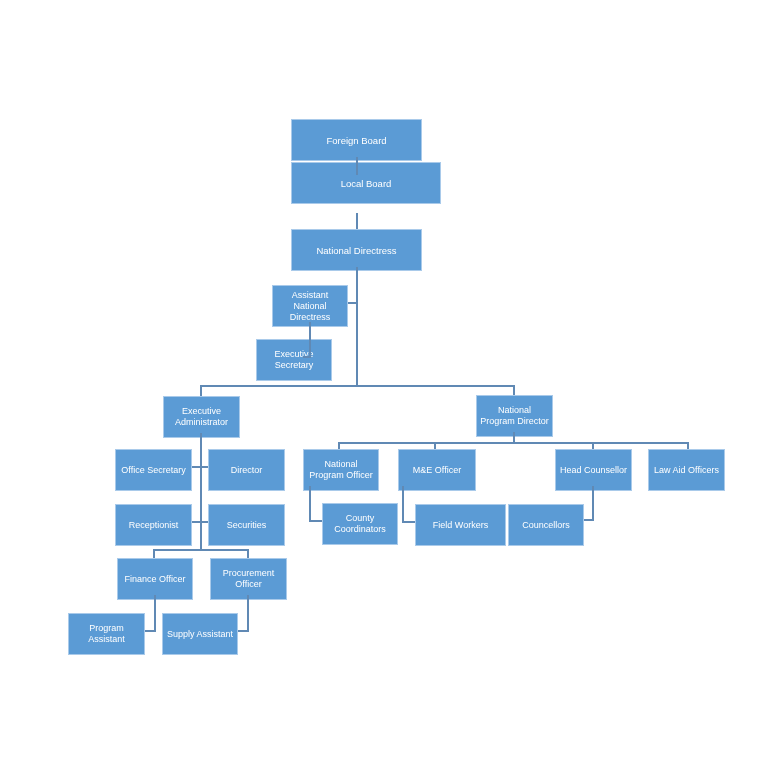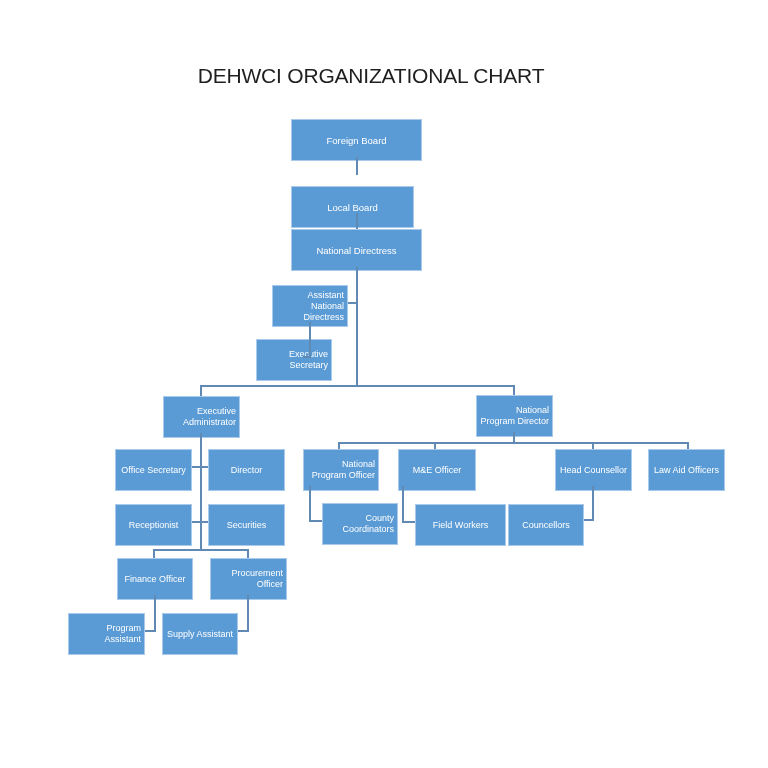--- a/index.html
+++ b/index.html
@@ -44,7 +44,6 @@
 
 <div id="canvas">
 
-  <div class="chart-title">DEHWCI ORGANIZATIONAL CHART</div>
 
   <div class="node big" style="left:291px;top:119px;width:131px;height:38px;">Foreign Board</div>
   <div class="node big" style="left:291px;top:186px;width:123px;height:38px;">Local Board</div>

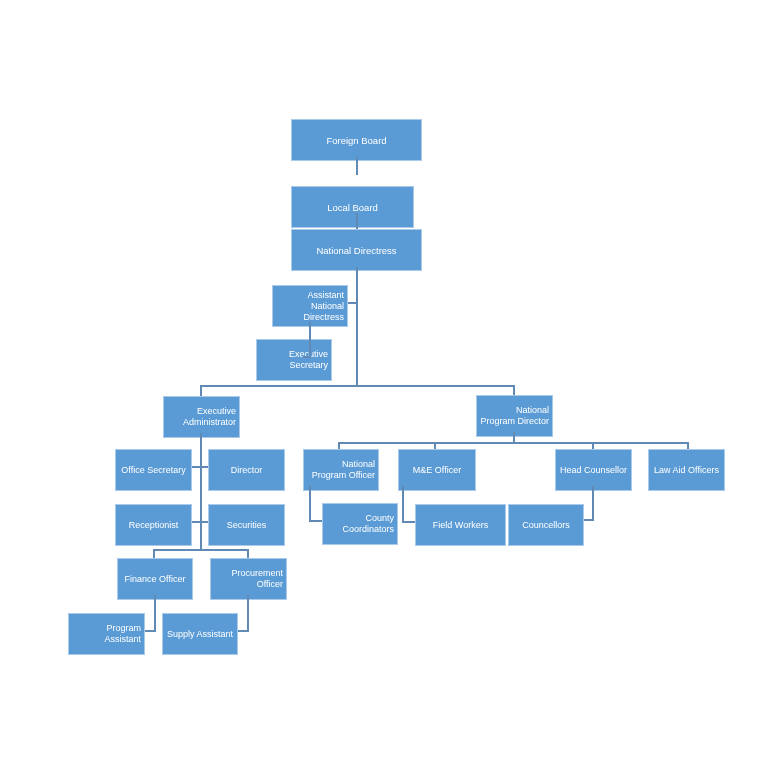--- a/index.html
+++ b/index.html
@@ -30,7 +30,7 @@
     display:flex;
     align-items:center;
     justify-content:center;
-    text-align:right;
+    text-align:center;
     padding:20px 3px;
   }
   .node.big{font-size:9.5px;}

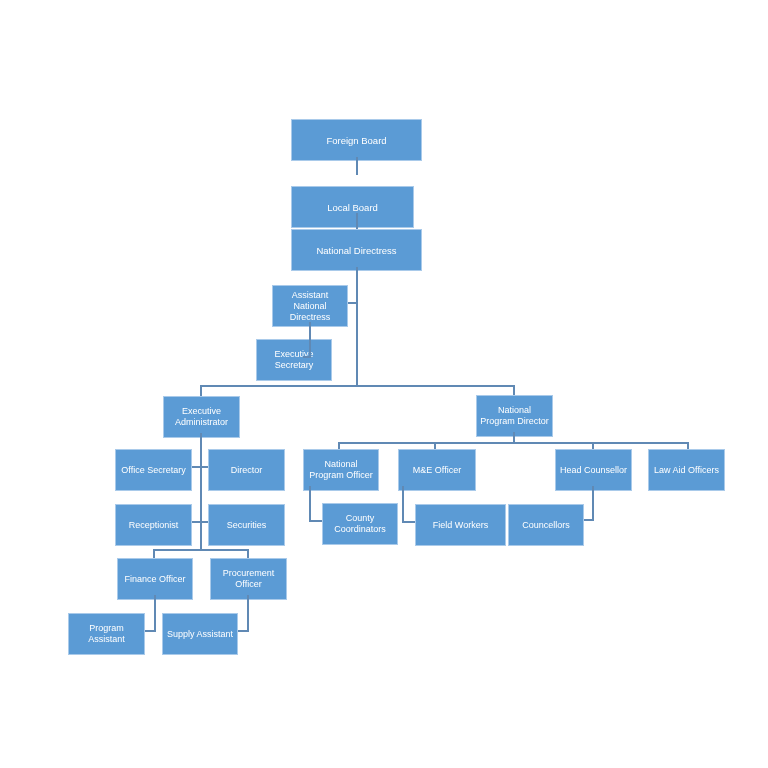--- a/index.html
+++ b/index.html
@@ -46,7 +46,7 @@
 
 
   <div class="node big" style="left:291px;top:119px;width:131px;height:38px;">Foreign Board</div>
-  <div class="node big" style="left:291px;top:186px;width:123px;height:38px;">Local Board</div>
+  <div class="node big" style="left:291px;top:162px;width:150px;height:38px;">Local Board</div>
   <div class="node big" style="left:291px;top:229px;width:131px;height:38px;">National Directress</div>
 
   <div class="node" style="left:272px;top:285px;width:76px;height:37px;">Assistant National Directress</div>

